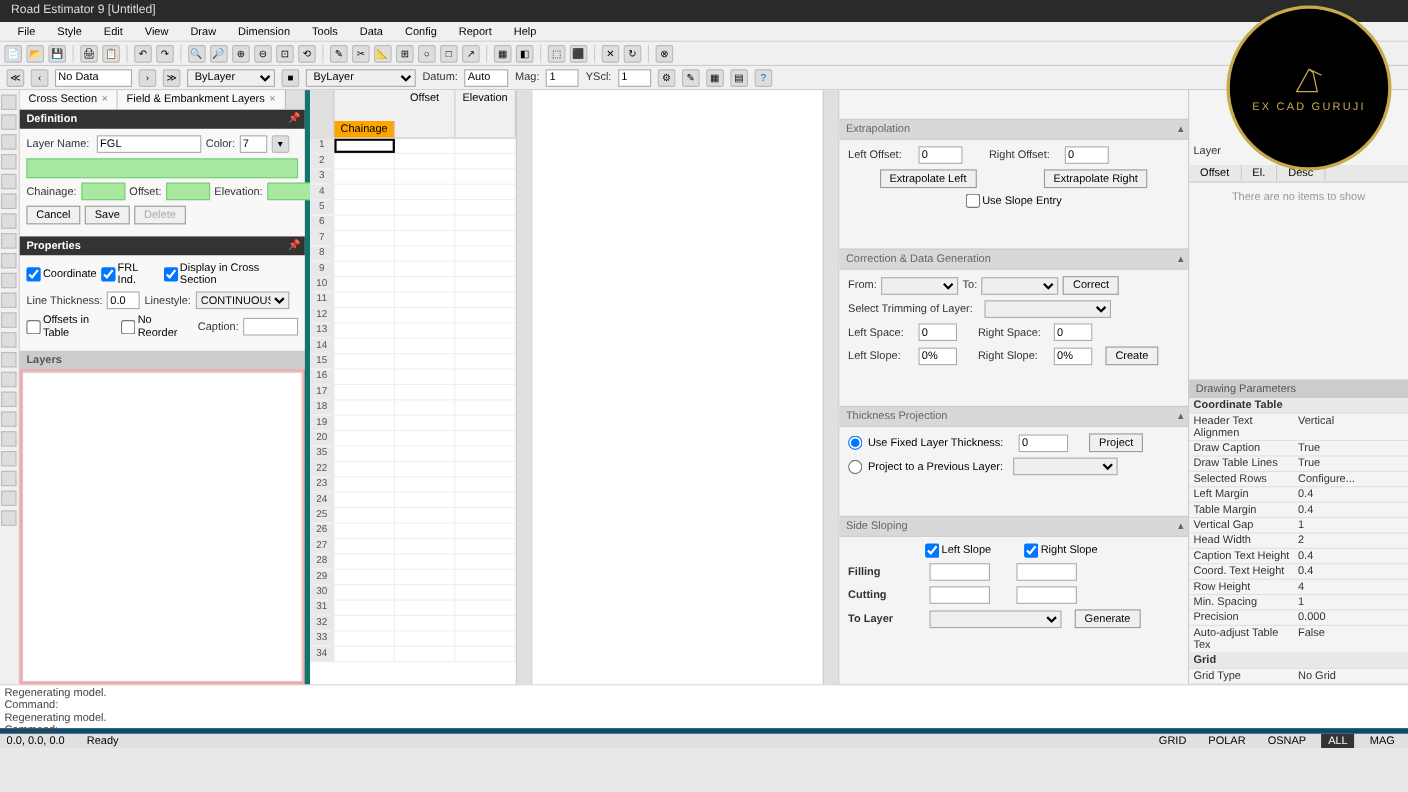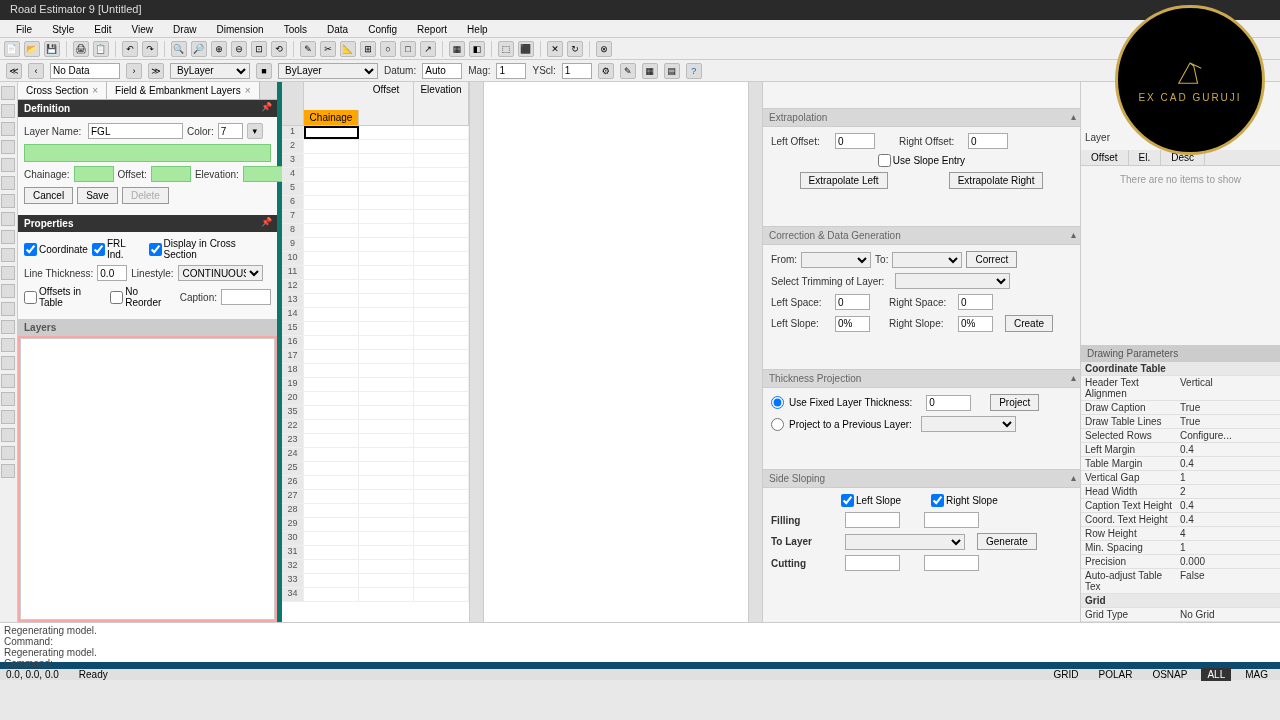--- a/index.html
+++ b/index.html
@@ -471,15 +471,15 @@
         <span class="label" style="width:65px;margin-left:20px">Right Offset:</span>
         <input type="text" style="width: 40px;" value="0">
       </div>
-      <div class="frow" style="justify-content:center">
-        <label class="cb">
-            <input type="checkbox" style="">
-            <span>Use Slope Entry</span>
-          </label>
-      </div>
       <div class="frow" style="justify-content:space-around">
         <button class="btn">Extrapolate Left</button>
         <button class="btn">Extrapolate Right</button>
+      </div>
+      <div class="frow" style="justify-content:center">
+        <label class="cb">
+            <input type="checkbox" style="">
+            <span>Use Slope Entry</span>
+          </label>
       </div>
     </div>
 

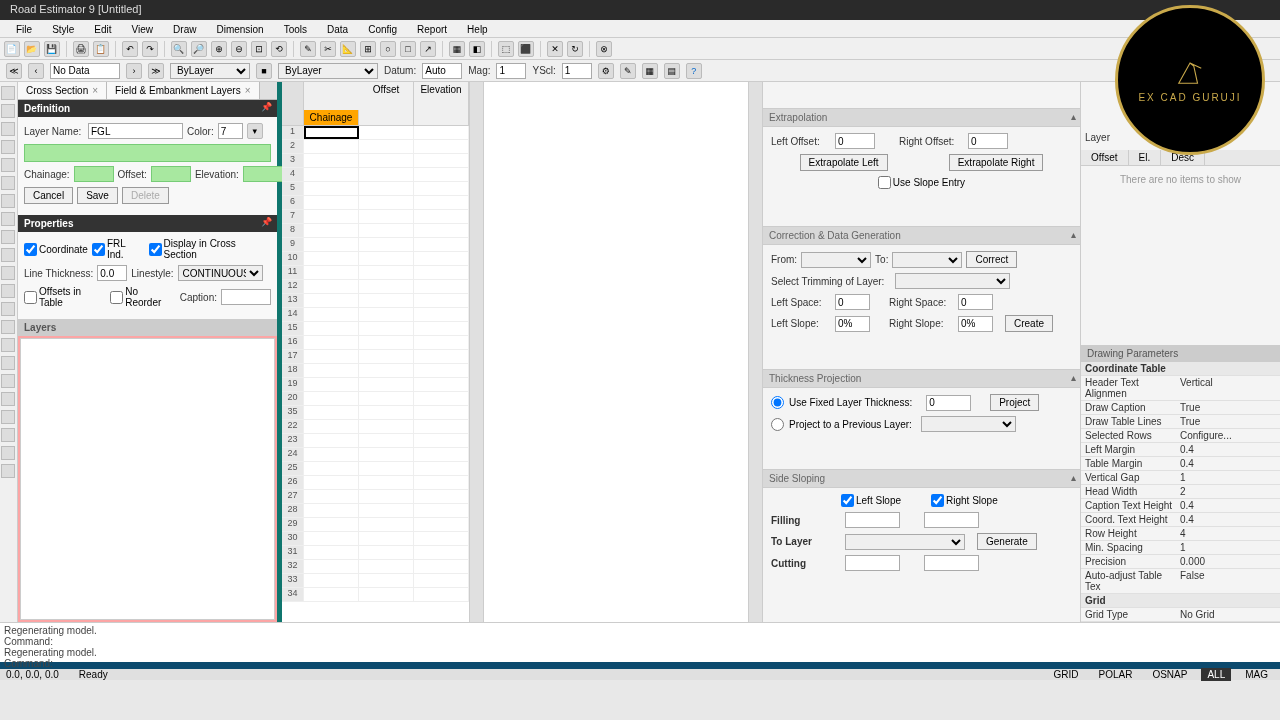--- a/index.html
+++ b/index.html
@@ -548,14 +548,14 @@
         <input type="text" style="width: 55px; margin-left: 20px;">
       </div>
       <div class="frow">
+        <span class="label" style="width:50px;font-weight:bold">Cutting</span>
+        <input type="text" style="width: 55px; margin-left: 20px;">
+        <input type="text" style="width: 55px; margin-left: 20px;">
+      </div>
+      <div class="frow">
         <span class="label" style="width:50px;font-weight:bold">To Layer</span>
         <select style="width:120px;margin-left:20px"></select>
         <button class="btn" style="margin-left:8px">Generate</button>
-      </div>
-      <div class="frow">
-        <span class="label" style="width:50px;font-weight:bold">Cutting</span>
-        <input type="text" style="width: 55px; margin-left: 20px;">
-        <input type="text" style="width: 55px; margin-left: 20px;">
       </div>
     </div>
   </div>

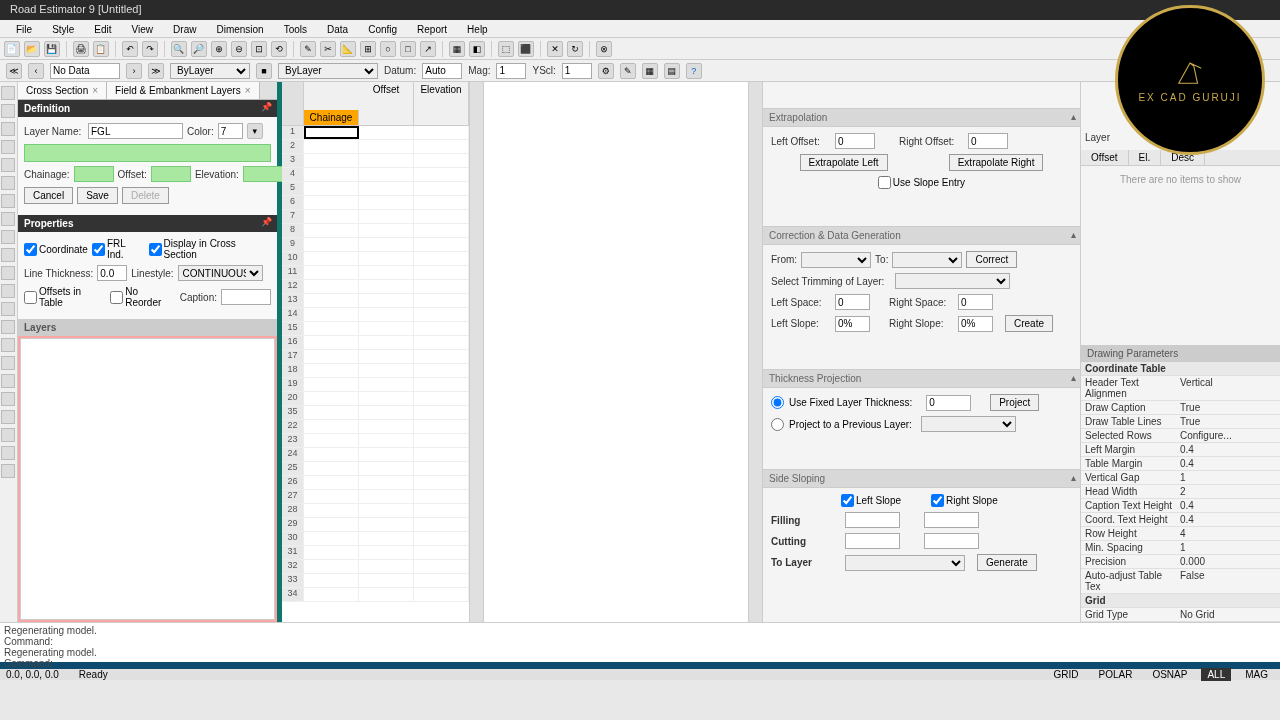--- a/index.html
+++ b/index.html
@@ -54,7 +54,7 @@
 .prop-v { flex: 1; color: #333; }
 .empty-msg { text-align: center; color: #999; padding: 8px; font-size: 10px; }
 .bottom-log { height: 40px; background: #fff; border-top: 1px solid #ccc; padding: 2px 4px; font-size: 10px; color: #444; }
-.statusbar { height: 18px; background: #e0e0e0; border-top: 7px solid #0c4a6e; display: flex; align-items: center; padding: 0 6px; font-size: 10px; gap: 20px; }
+.statusbar { height: 18px; background: #e0e0e0; border-top: 5px solid #0c4a6e; display: flex; align-items: center; padding: 0 6px; font-size: 10px; gap: 20px; }
 .statusbar .right { margin-left: auto; display: flex; gap: 8px; }
 .status-btn { padding: 1px 6px; cursor: pointer; }
 .status-btn.active { background: #333; color: #fff; }

